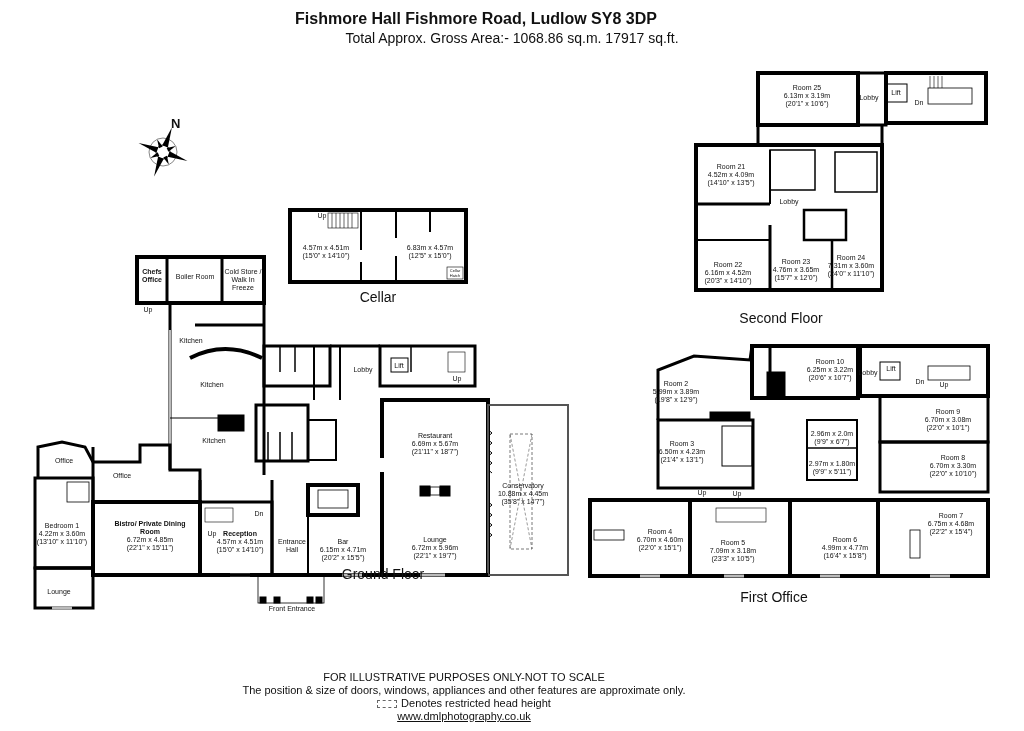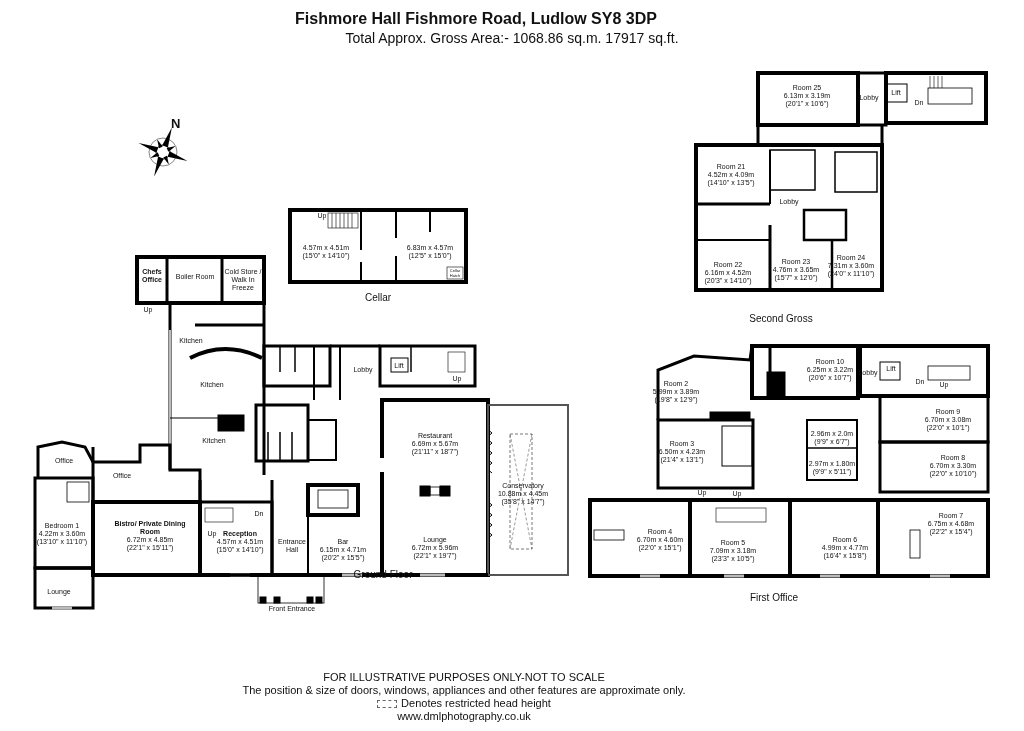--- a/index.html
+++ b/index.html
@@ -8,7 +8,7 @@
   .subtitle { position:absolute; left:0; width:1024px; top:30px; text-align:center; font-size:14px; }
   svg.plan { position:absolute; left:0; top:0; }
   .lbl { position:absolute; font-size:7px; line-height:8px; text-align:center; transform:translate(-50%,-50%); white-space:nowrap; }
-  .floor-label { position:absolute; font-size:10px; transform:translate(-50%,-50%); white-space:nowrap; }
+  .floor-label { position:absolute; font-size:14px; transform:translate(-50%,-50%); white-space:nowrap; }
   .footer { position:absolute; left:0; width:928px; text-align:center; font-size:11px; line-height:13px; }
   .hh-box { display:inline-block; width:18px; height:6px; border:1px dashed #666; vertical-align:middle; margin-right:4px; }
   .north { position:absolute; font-size:13px; font-weight:bold; }

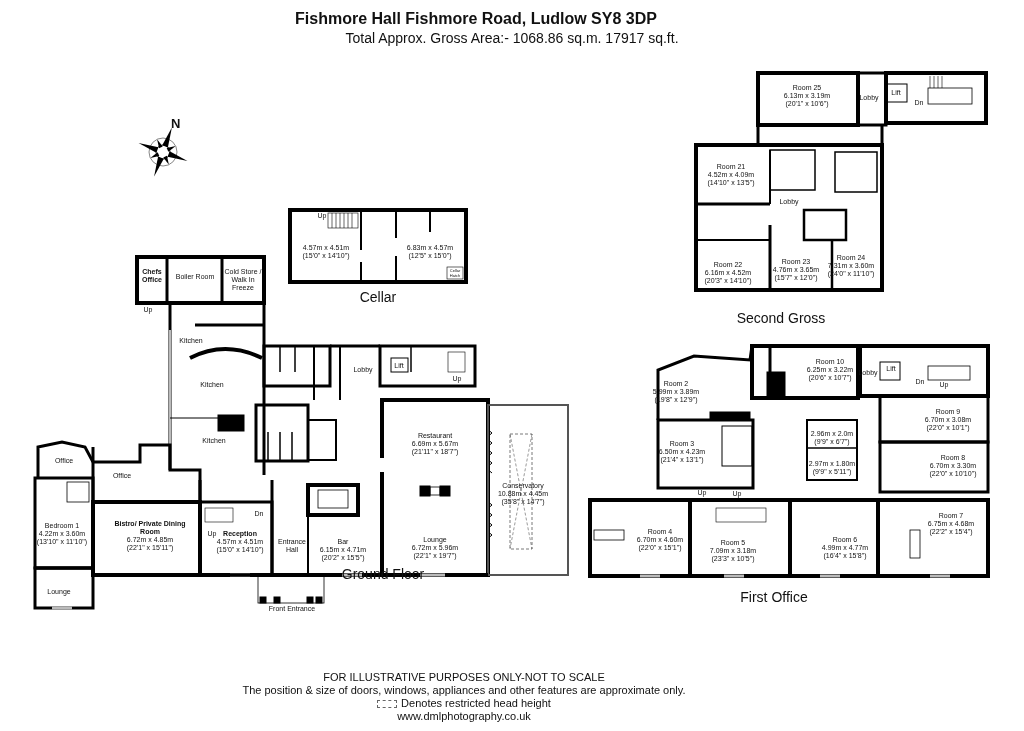--- a/index.html
+++ b/index.html
@@ -294,7 +294,7 @@
   <div>7.31m x 3.60m</div>
   <div>(24'0" x 11'10")</div>
 </div>
-<div class="floor-label" style="left:781px;top:318px;">Second Gross</div>
+<div class="floor-label" style="left:781px;top:318px;">Second Floor</div>
 
 <div class="lbl" style="left:676px;top:392px;">
   <div>Room 2</div>

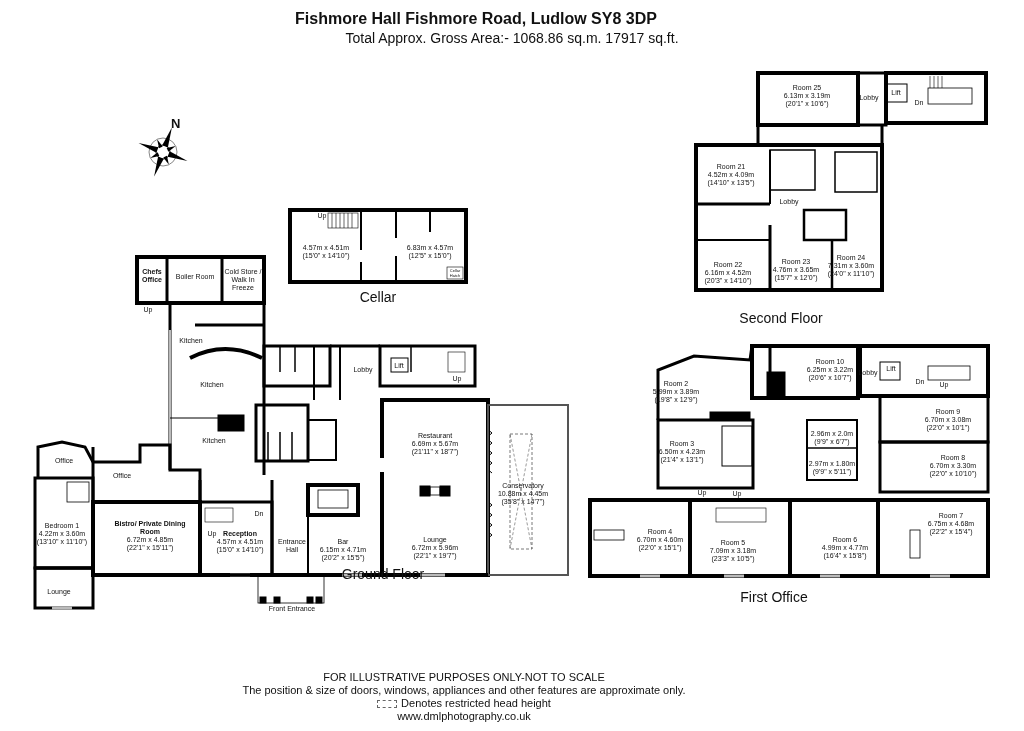--- a/index.html
+++ b/index.html
@@ -362,6 +362,6 @@
 <div class="footer" style="top:697px;">
   <span class="hh-box"></span><span>Denotes restricted head height</span>
 </div>
-<div class="footer" style="top:710px;">www.dmlphotography.co.uk</div>
+<div class="footer" style="top:710px;text-decoration:underline;">www.dmlphotography.co.uk</div>
 
 </body></html>

